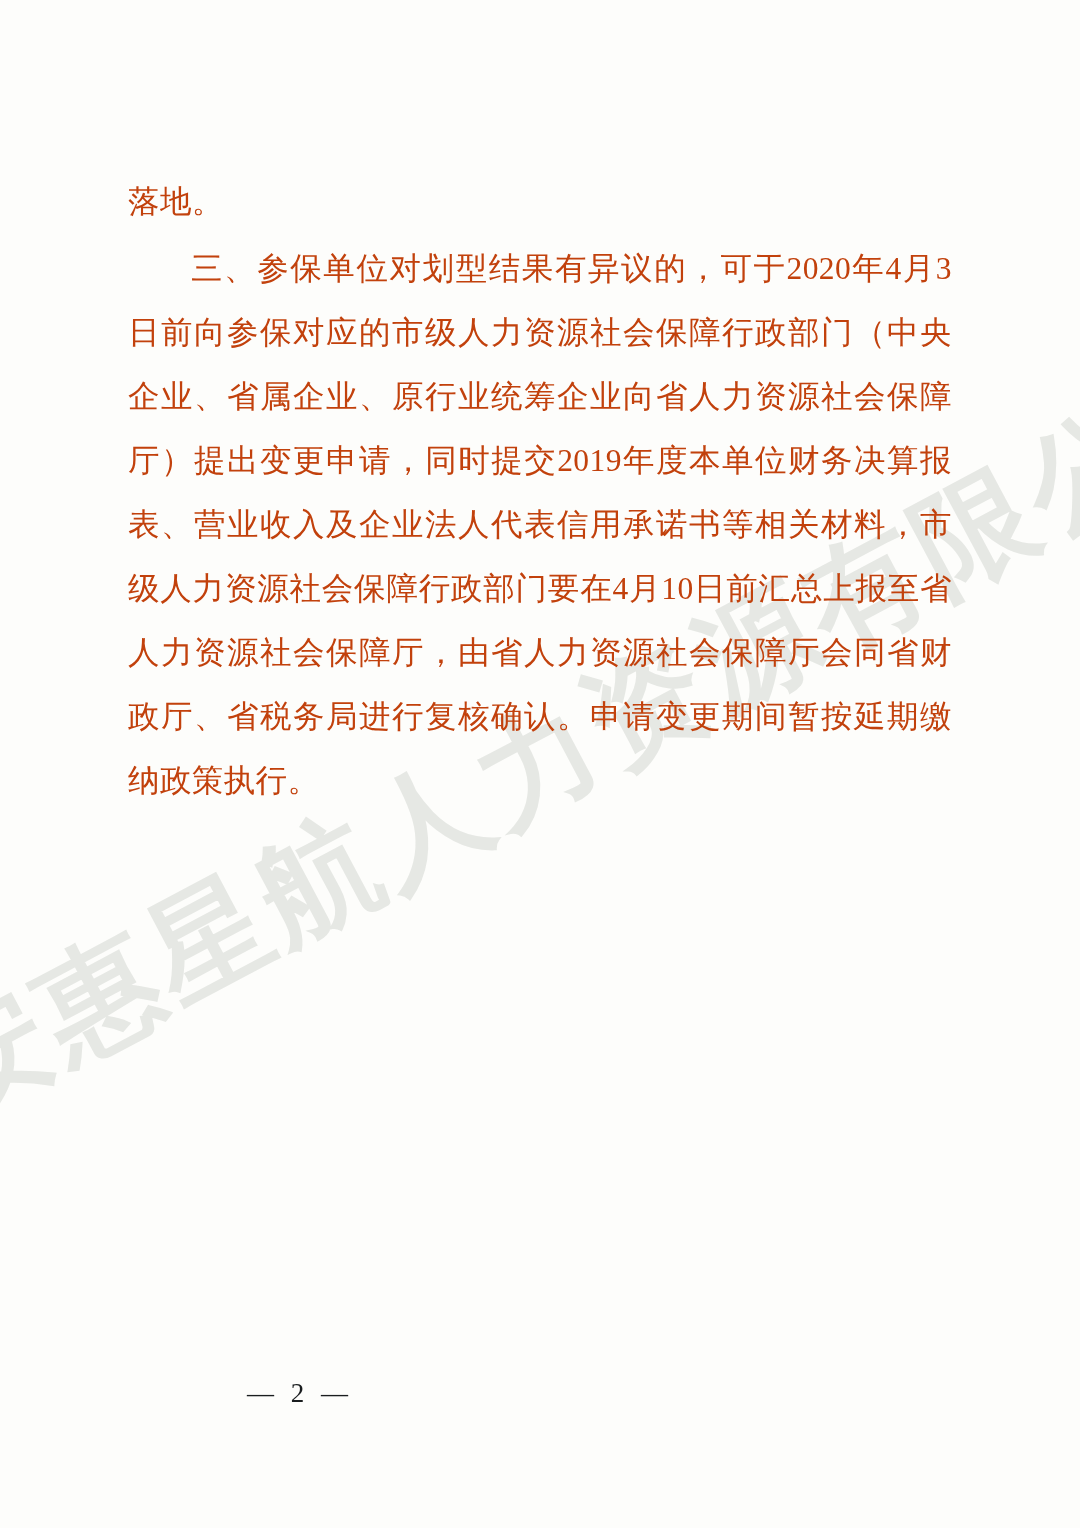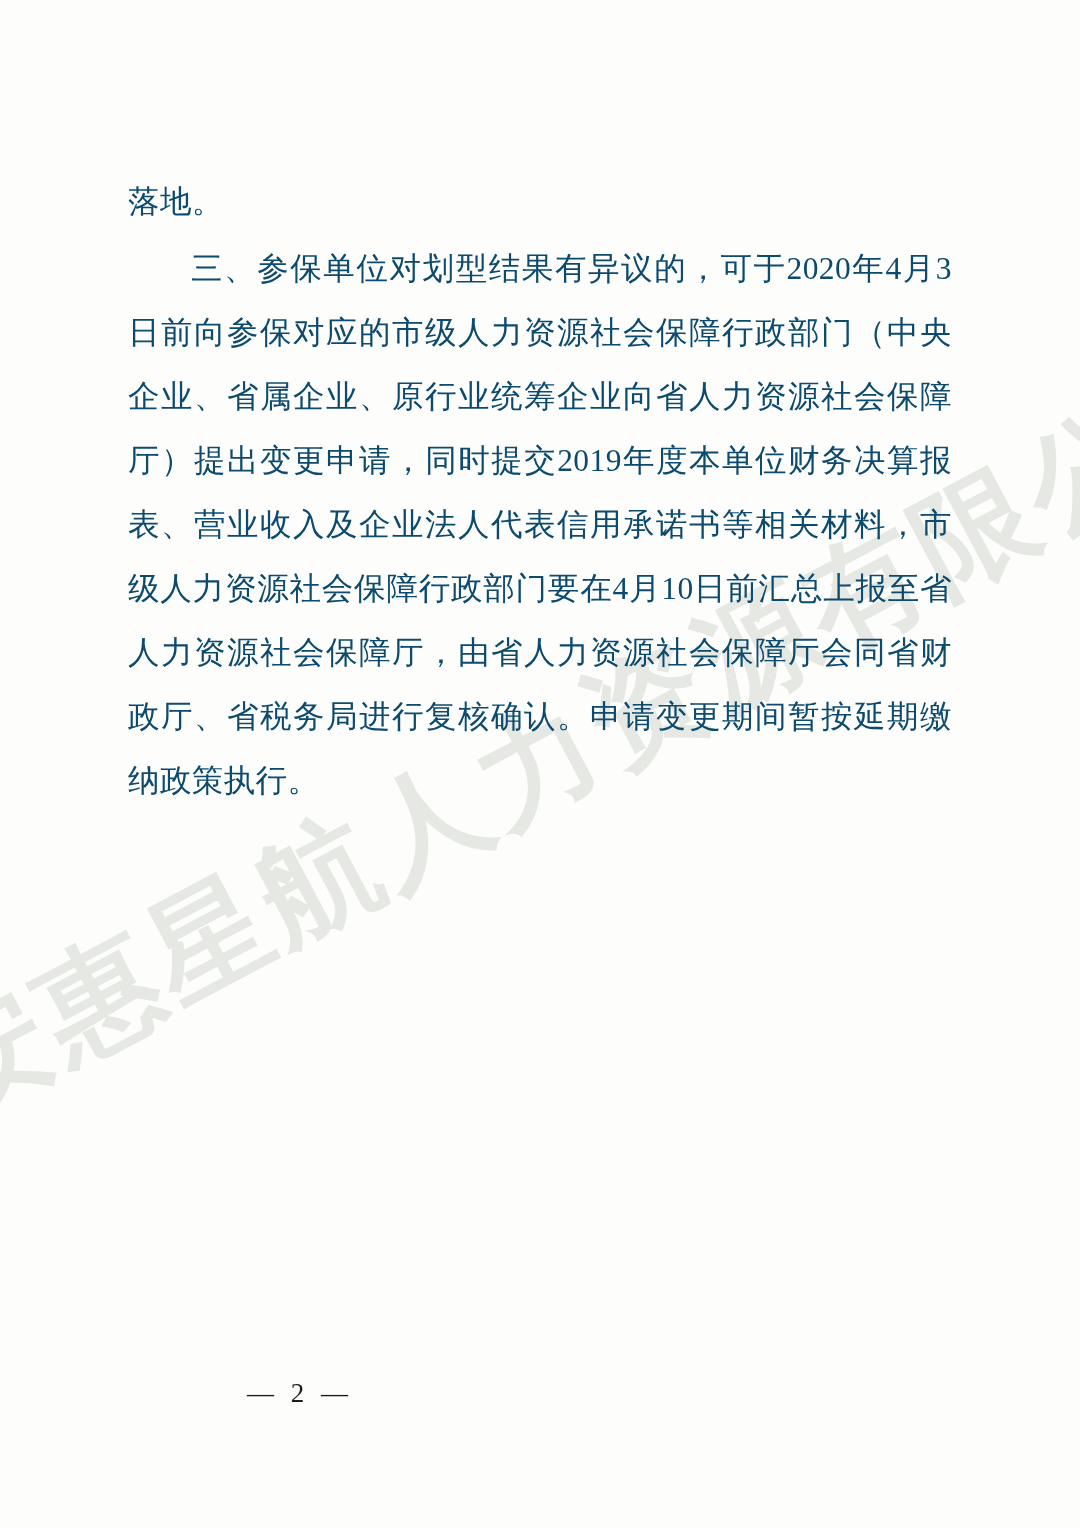--- a/index.html
+++ b/index.html
@@ -55,7 +55,7 @@
     text-align: justify;
     text-justify: inter-ideograph;
     letter-spacing: 0.4px;
-    color: #0c4a6e;
+    color: #c2410c;
   }
   p.indent {
     text-indent: 2em;

